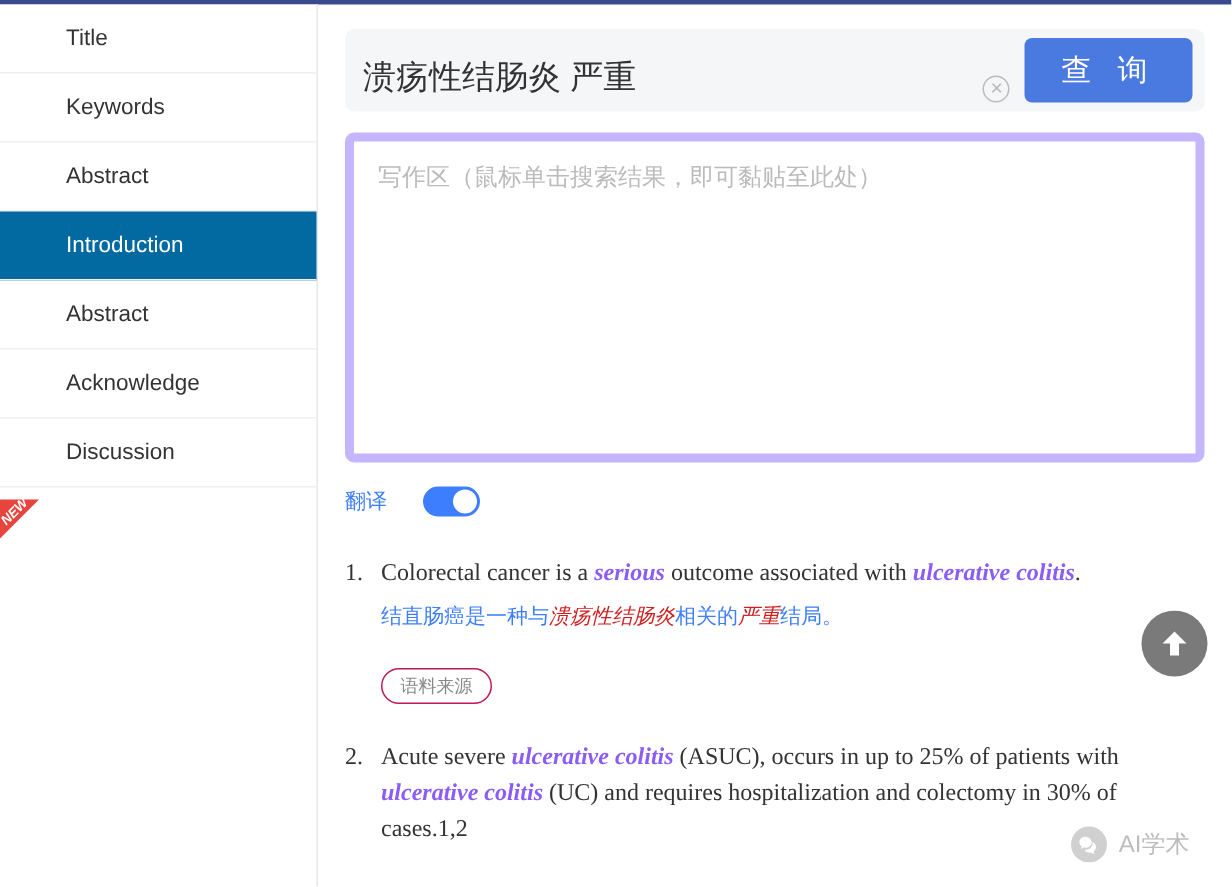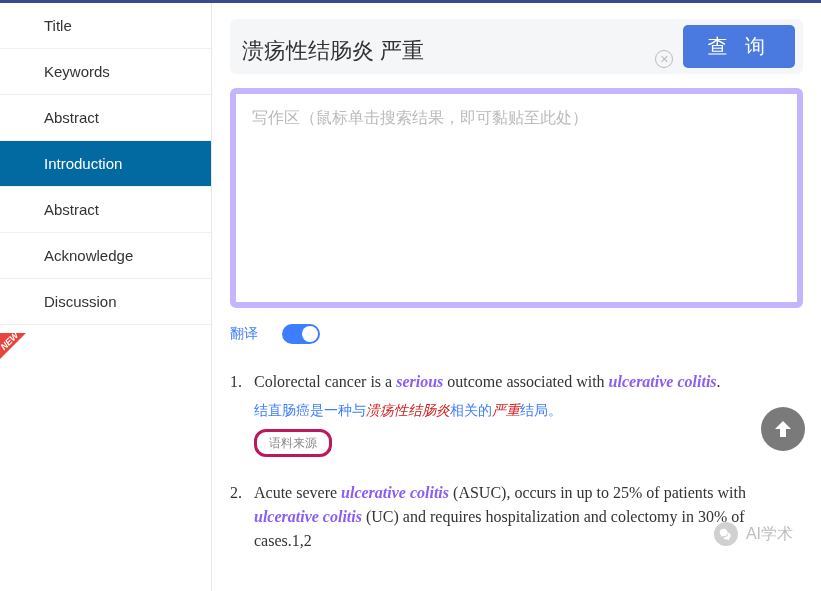--- a/index.html
+++ b/index.html
@@ -177,8 +177,8 @@
     }
     .source-btn {
       display: inline-block;
-      margin-top: 8px;
-      border: 3px solid #be185d;
+      margin-top: 24px;
+      border: 1px solid #be185d;
       border-radius: 12px;
       padding: 2px 12px;
       font-size: 12px;

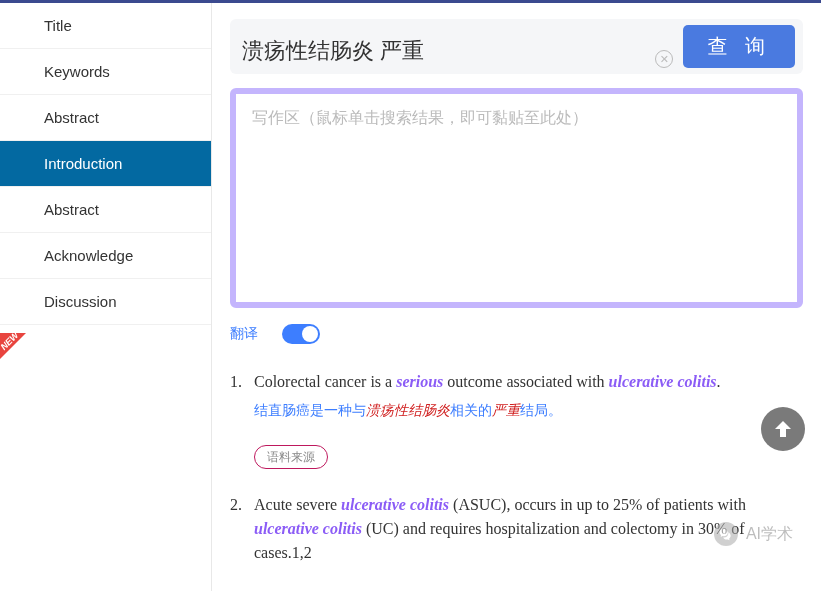--- a/index.html
+++ b/index.html
@@ -207,7 +207,7 @@
     .watermark {
       position: absolute;
       right: 28px;
-      bottom: 45px;
+      bottom: 16px;
       display: flex;
       align-items: center;
       gap: 8px;

